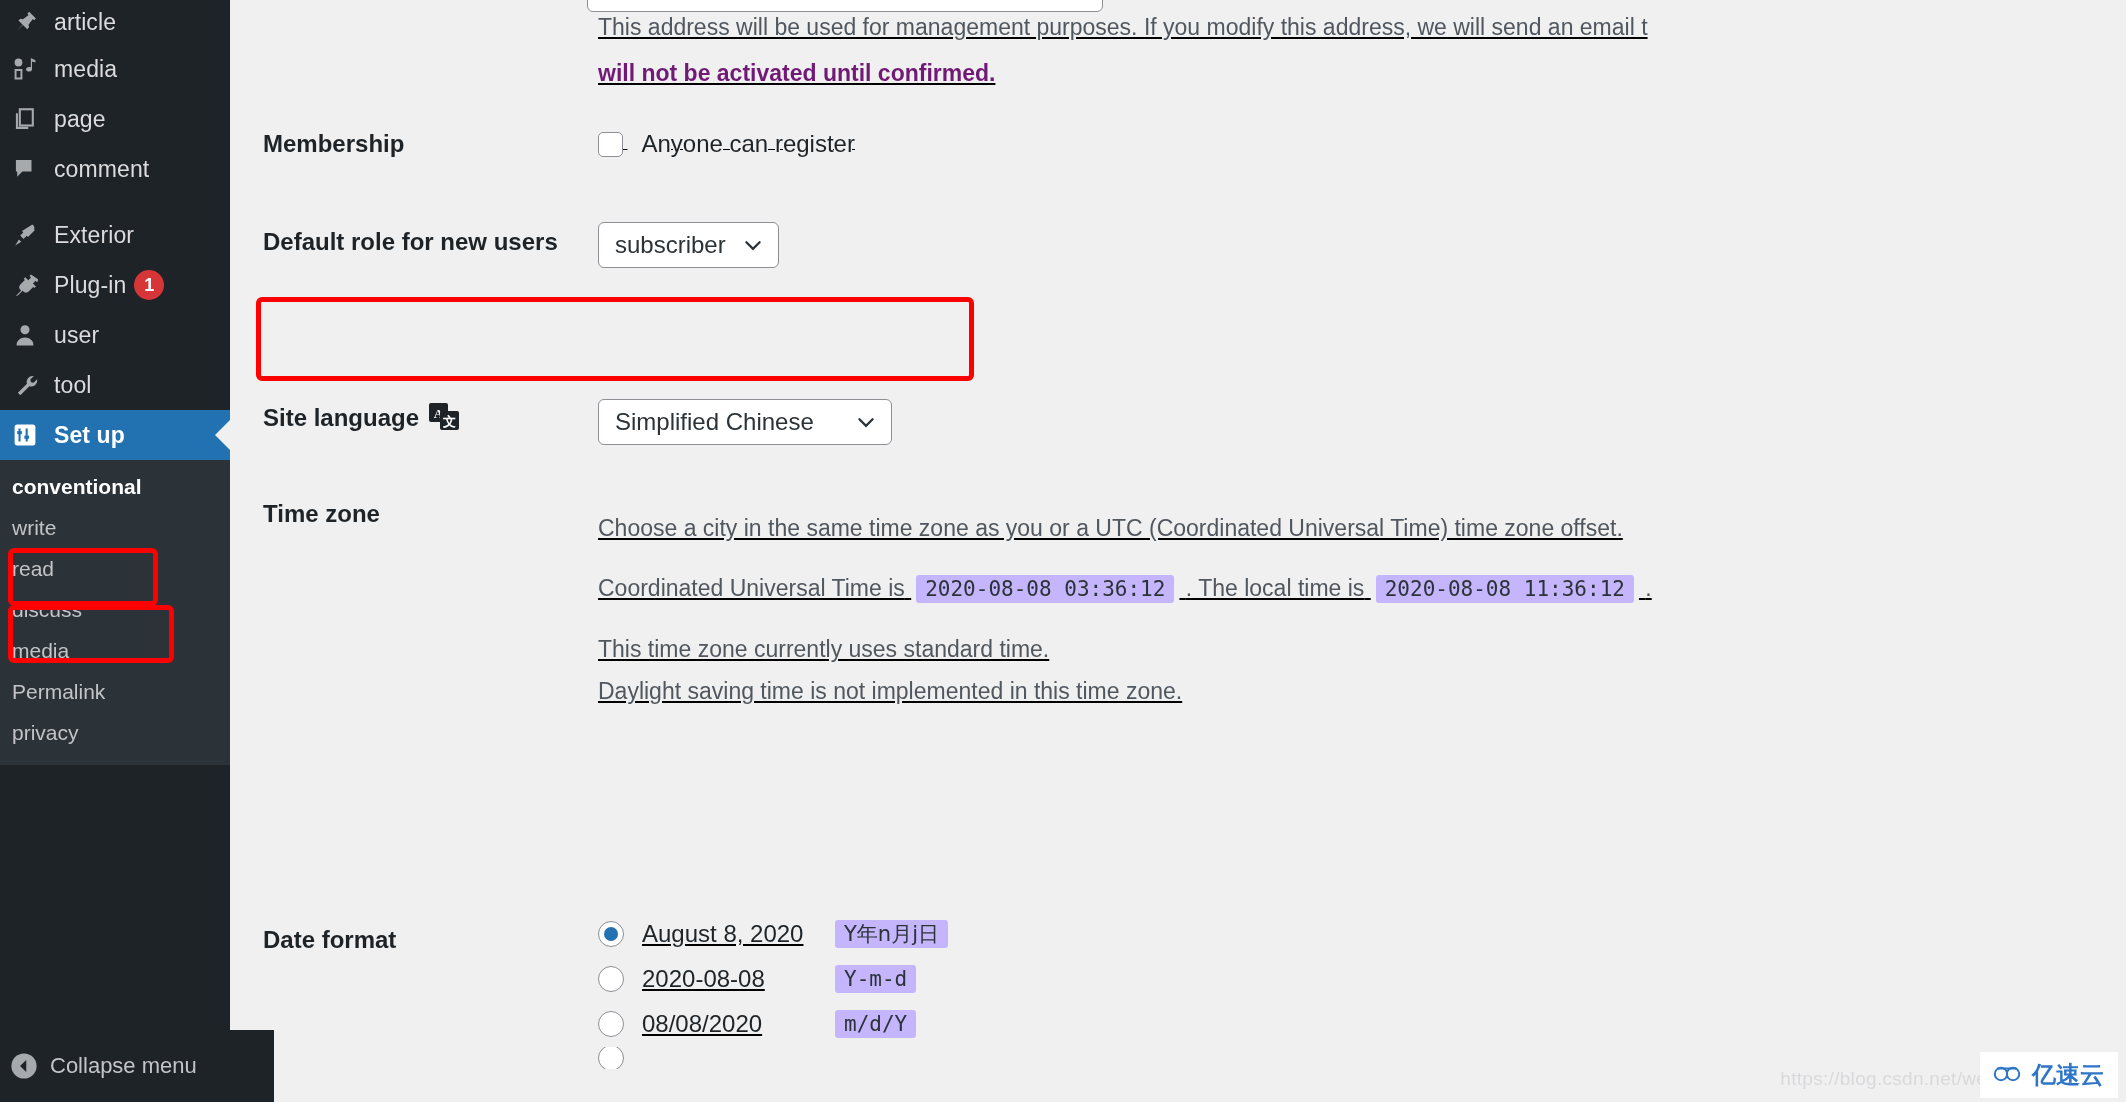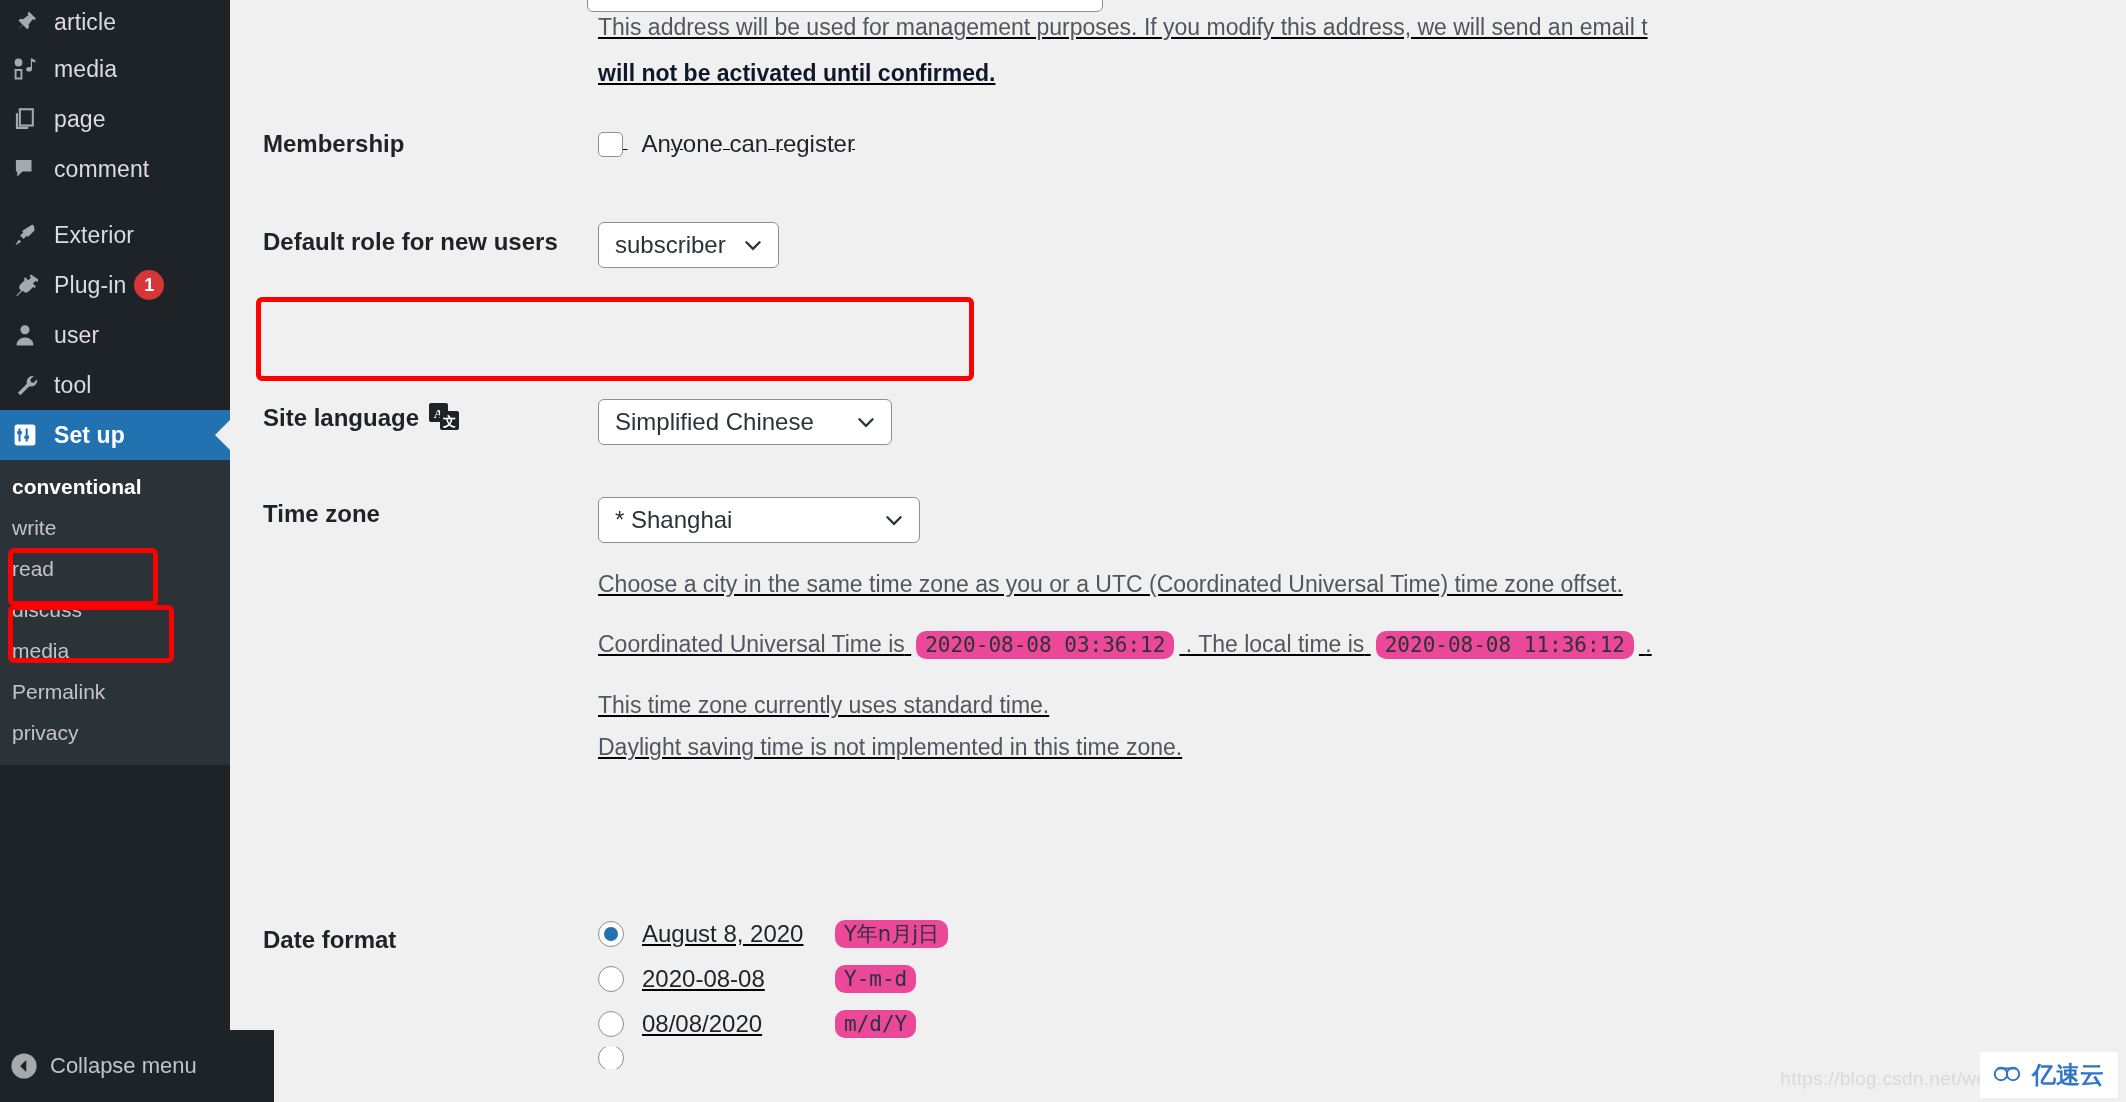--- a/index.html
+++ b/index.html
@@ -142,7 +142,7 @@
     line-height: 1.55;
     white-space: nowrap;
   }
-  .desc b { color: #0f172a; font-weight: 700; }
+  .desc b { color: #701a75; font-weight: 700; }
 
   
   .text-input {

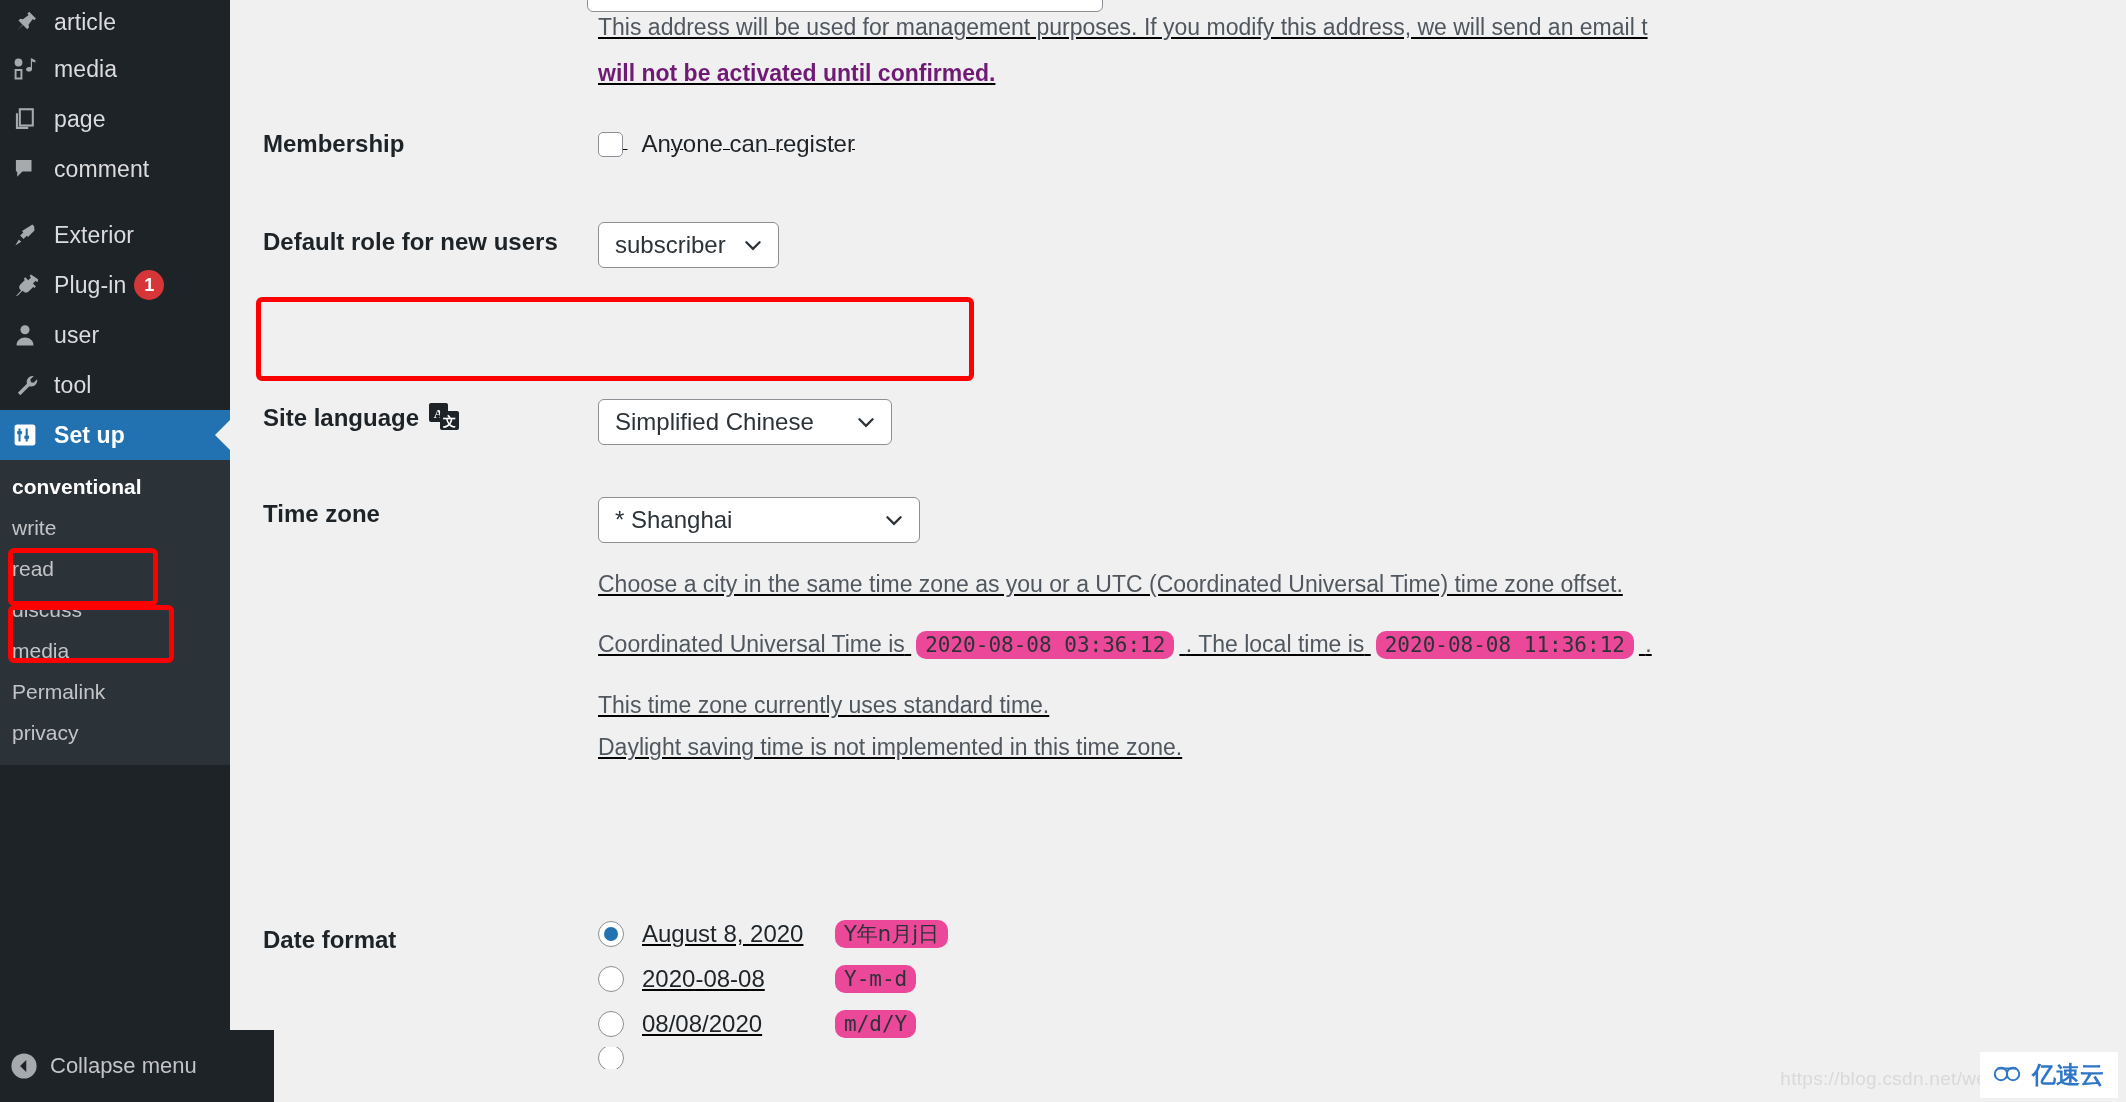--- a/index.html
+++ b/index.html
@@ -471,12 +471,6 @@
     <div class="form-row" style="top:490px;">
       <div class="th" style="top:8px;">Time zone</div>
       <div class="td" style="top:-3px;">
-        <span class="select sel-tz">
-          <span>* Shanghai</span>
-          <svg class="chev" viewBox="0 0 20 20" fill="none" stroke="#2c3338" stroke-width="2.1" stroke-linecap="round">
-              <polyline points="4,7.5 10,13.5 16,7.5"></polyline>
-            </svg>
-        </span>
 
         <div class="desc" style="margin-top:24px;">Choose a city in the same time zone as you or a UTC (Coordinated Universal Time) time zone offset.</div>
 

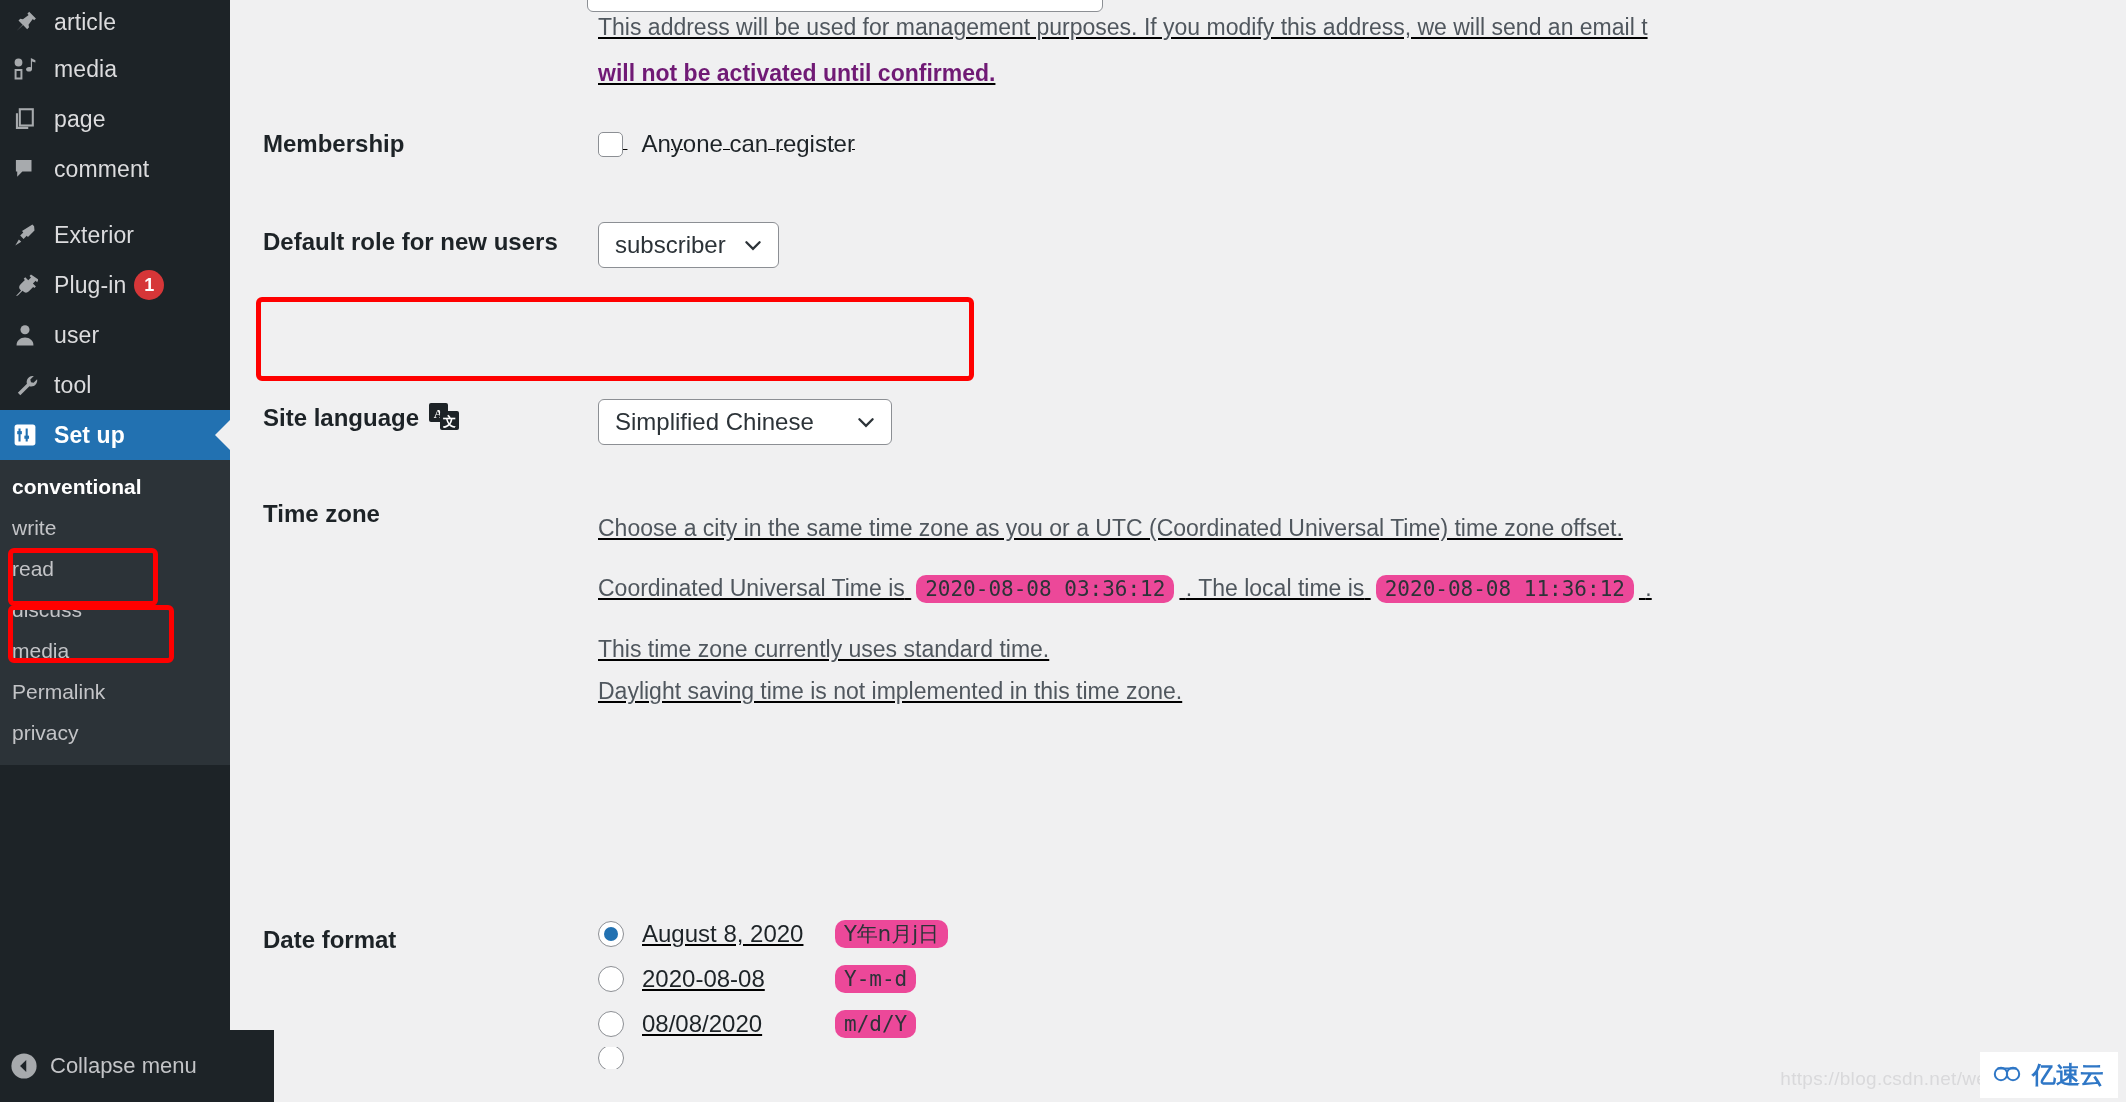--- a/index.html
+++ b/index.html
@@ -209,13 +209,13 @@
   
   .code {
     display: inline-block;
-    background: #ec4899;
+    background: #c4b5fd;
     color: #2c3338;
     font-family: "DejaVu Sans Mono", "Liberation Mono", monospace;
     font-size: 21px;
     padding: 0 9px;
     line-height: 1.35;
-    border-radius: 10px;
+    border-radius: 3px;
     white-space: nowrap;
   }
   .code-cjk {

